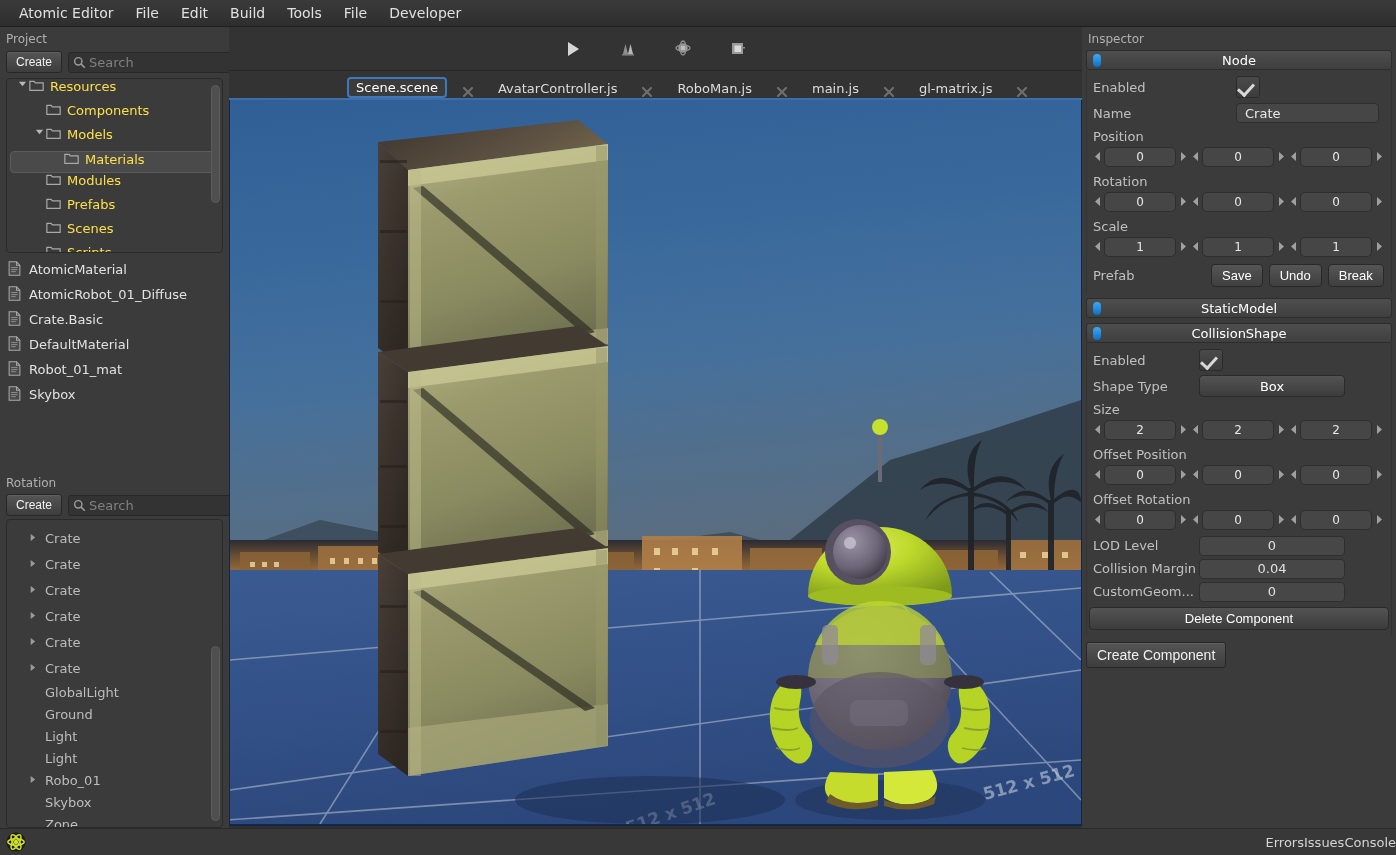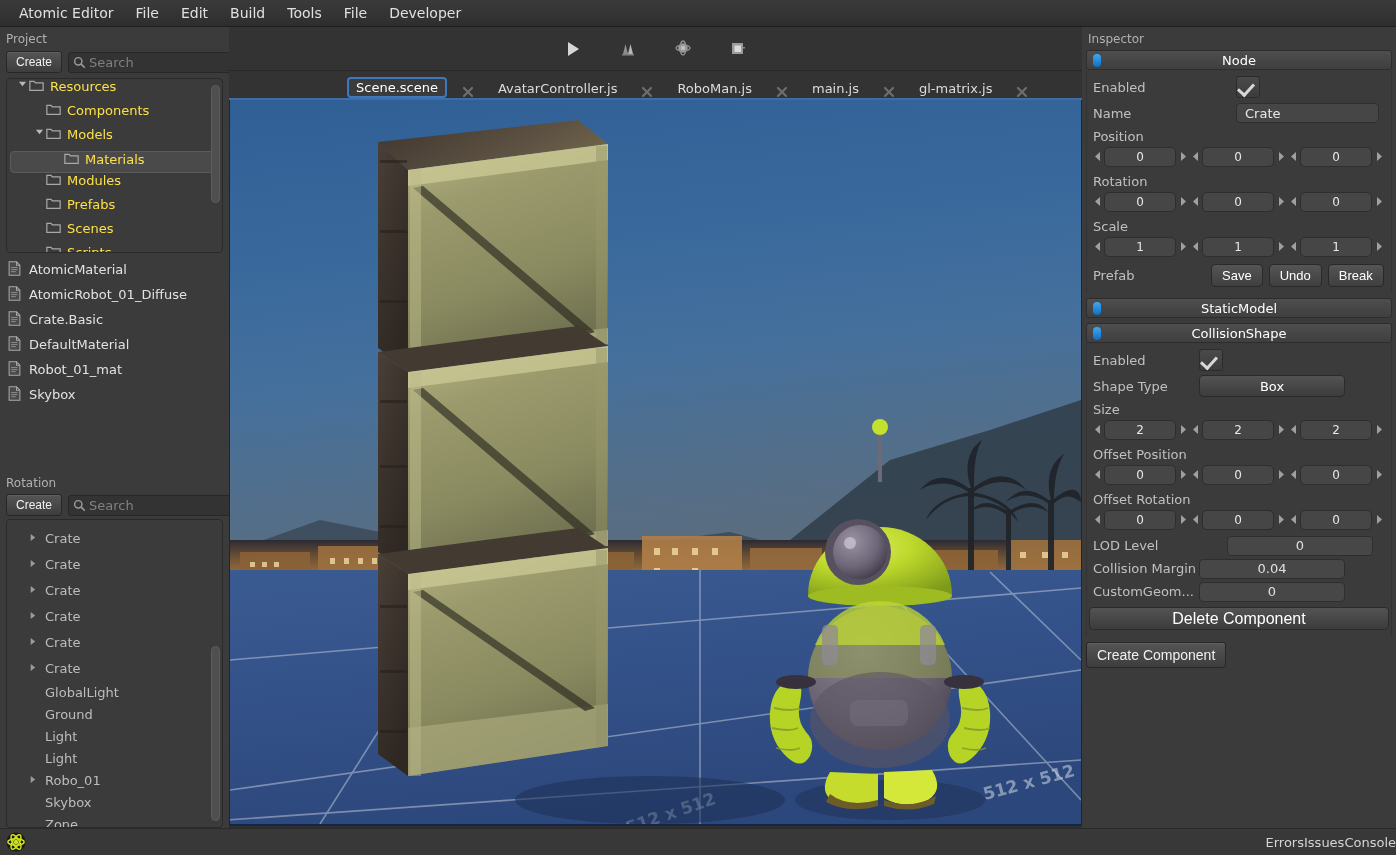--- a/index.html
+++ b/index.html
@@ -1044,7 +1044,7 @@
                 </svg></span>
             </div>
           </div>
-        <div class="row" style="height:23px;gap:28px;">
+        <div class="row" style="height:23px;">
           <span class="rowlabel" style="width:106px;">LOD Level</span>
           <span class="valuefield" style="width:146px;">0</span>
         </div>

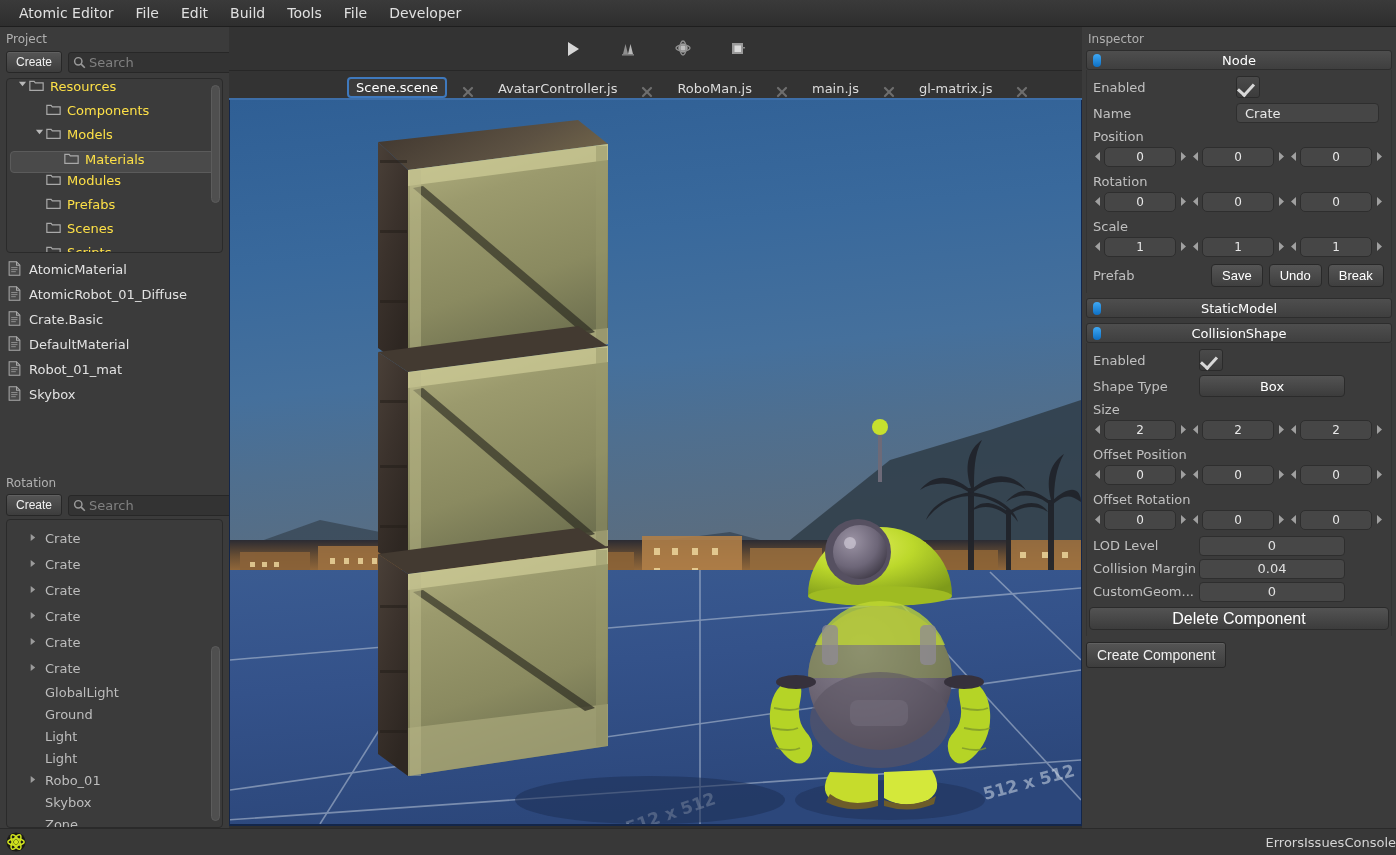--- a/index.html
+++ b/index.html
@@ -1057,7 +1057,7 @@
           <span class="valuefield" style="width:146px;">0</span>
         </div>
         <div style="padding:4px 2px 2px 2px;">
-          <button class="widebtn" style="width:100%; height:23px; font-size:16px;">Delete Component</button>
+          <button class="widebtn" style="width:100%; height:23px; font-size:13px;">Delete Component</button>
         </div>
       </div>
 

